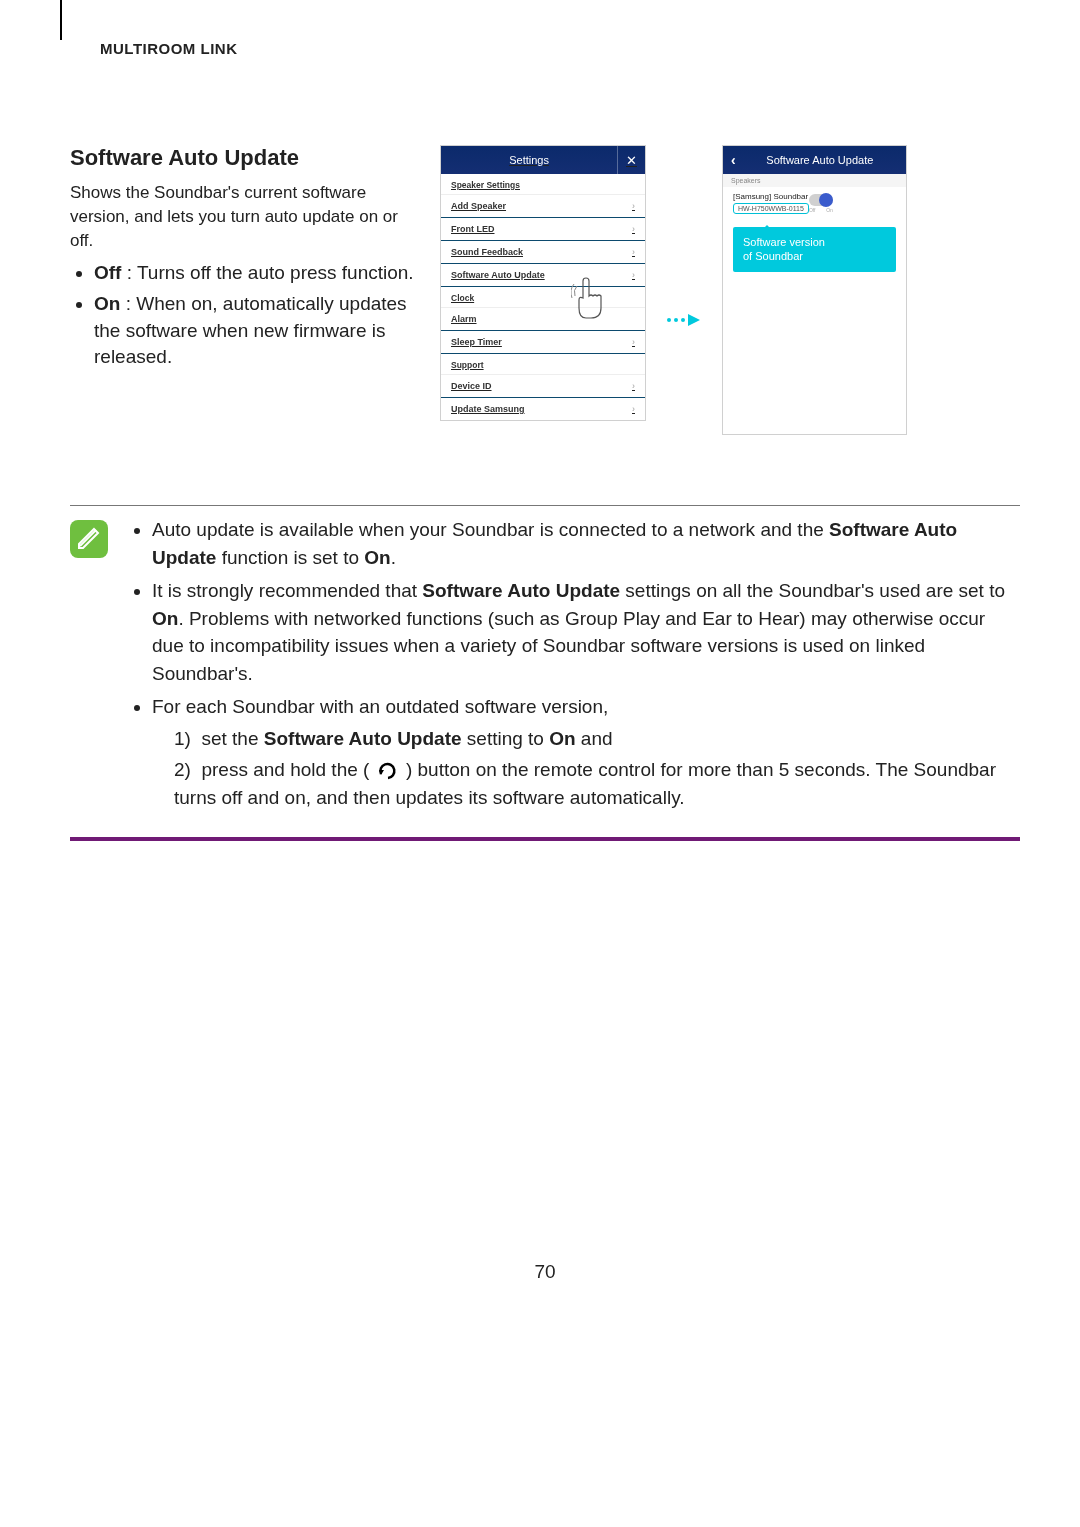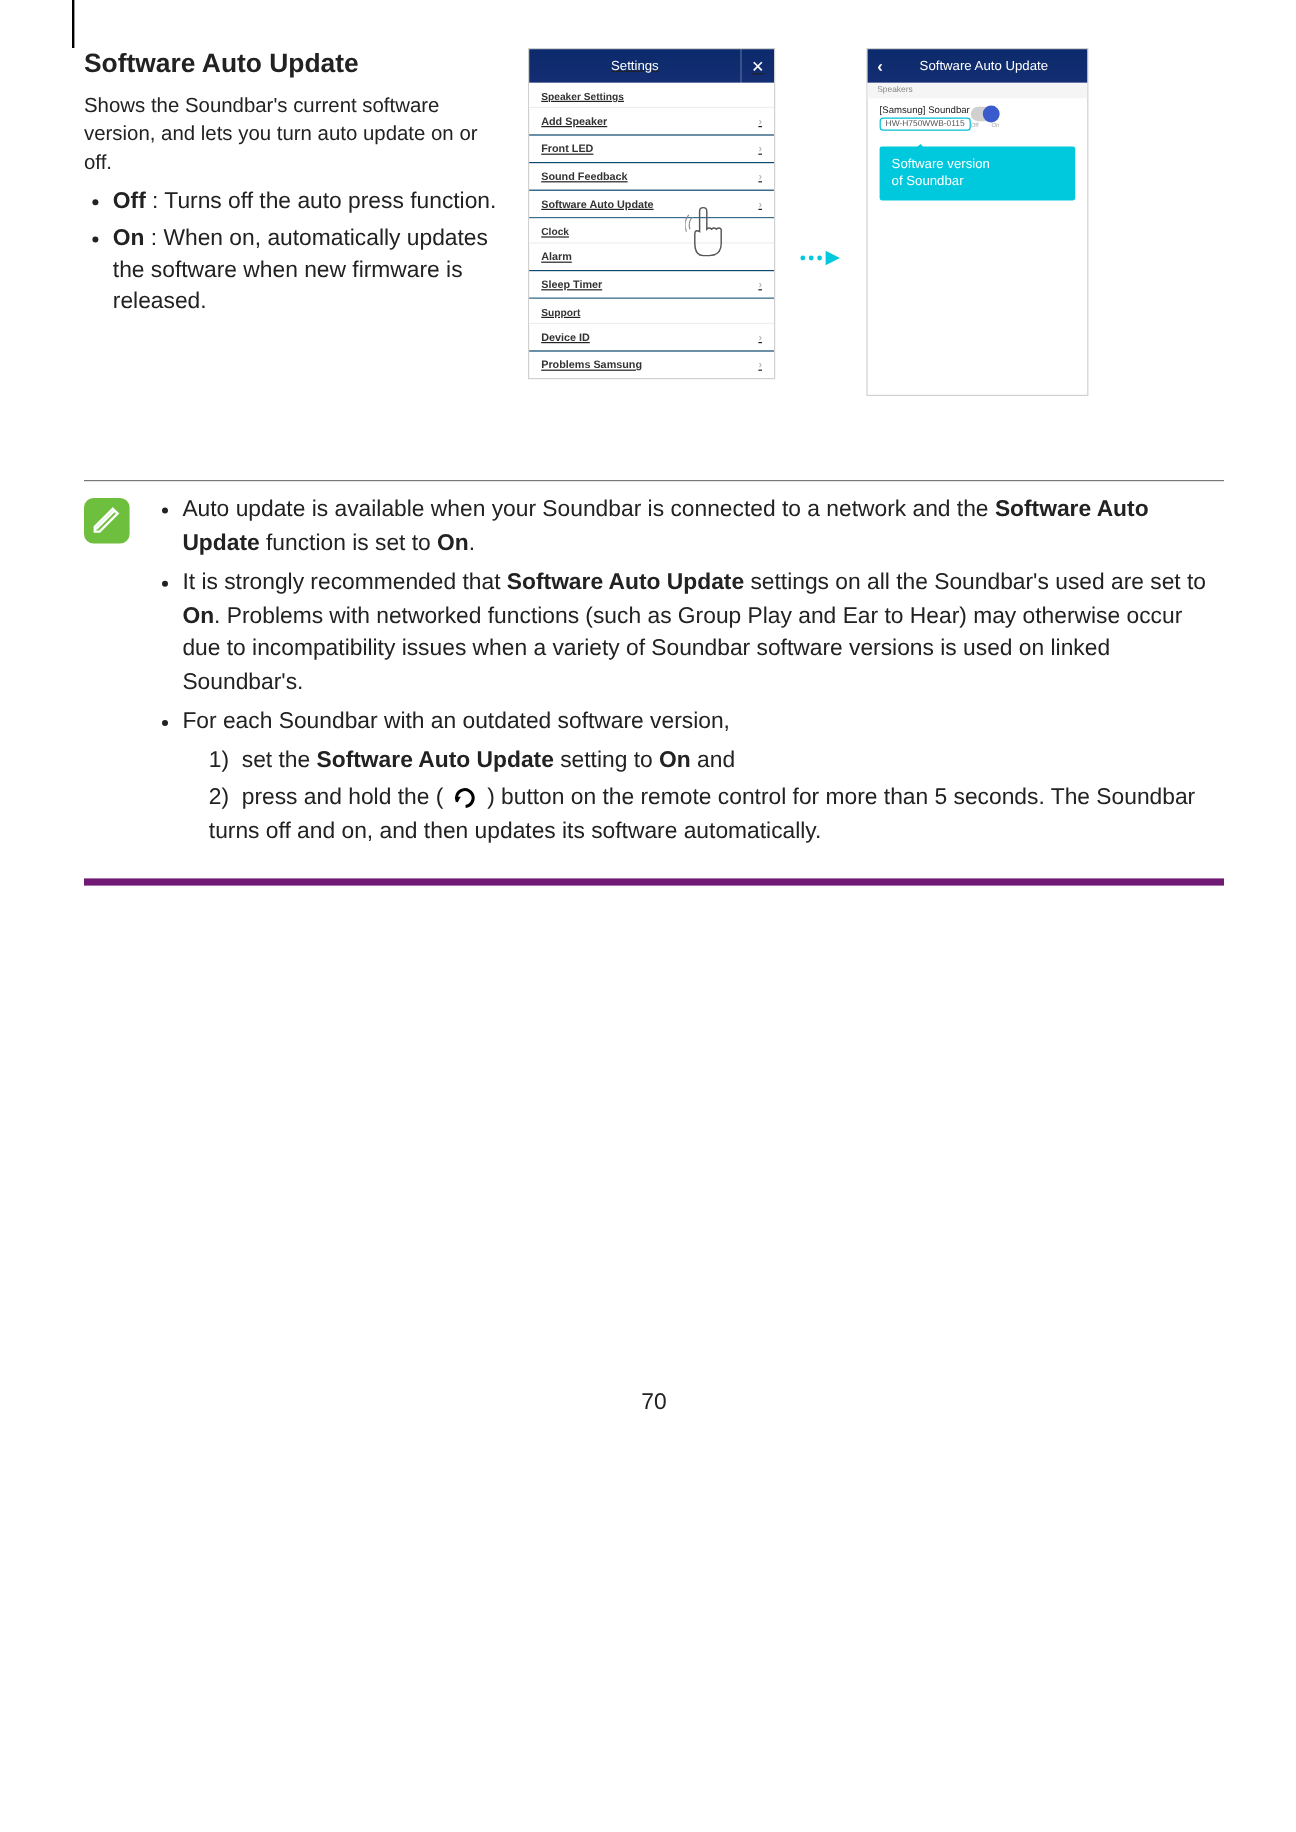--- a/index.html
+++ b/index.html
@@ -269,6 +269,7 @@
 
 <div class="page">
   <div class="header-rule"></div>
+  <div class="header">MULTIROOM LINK</div>
 
   <div class="main-row">
     <div class="left-col">

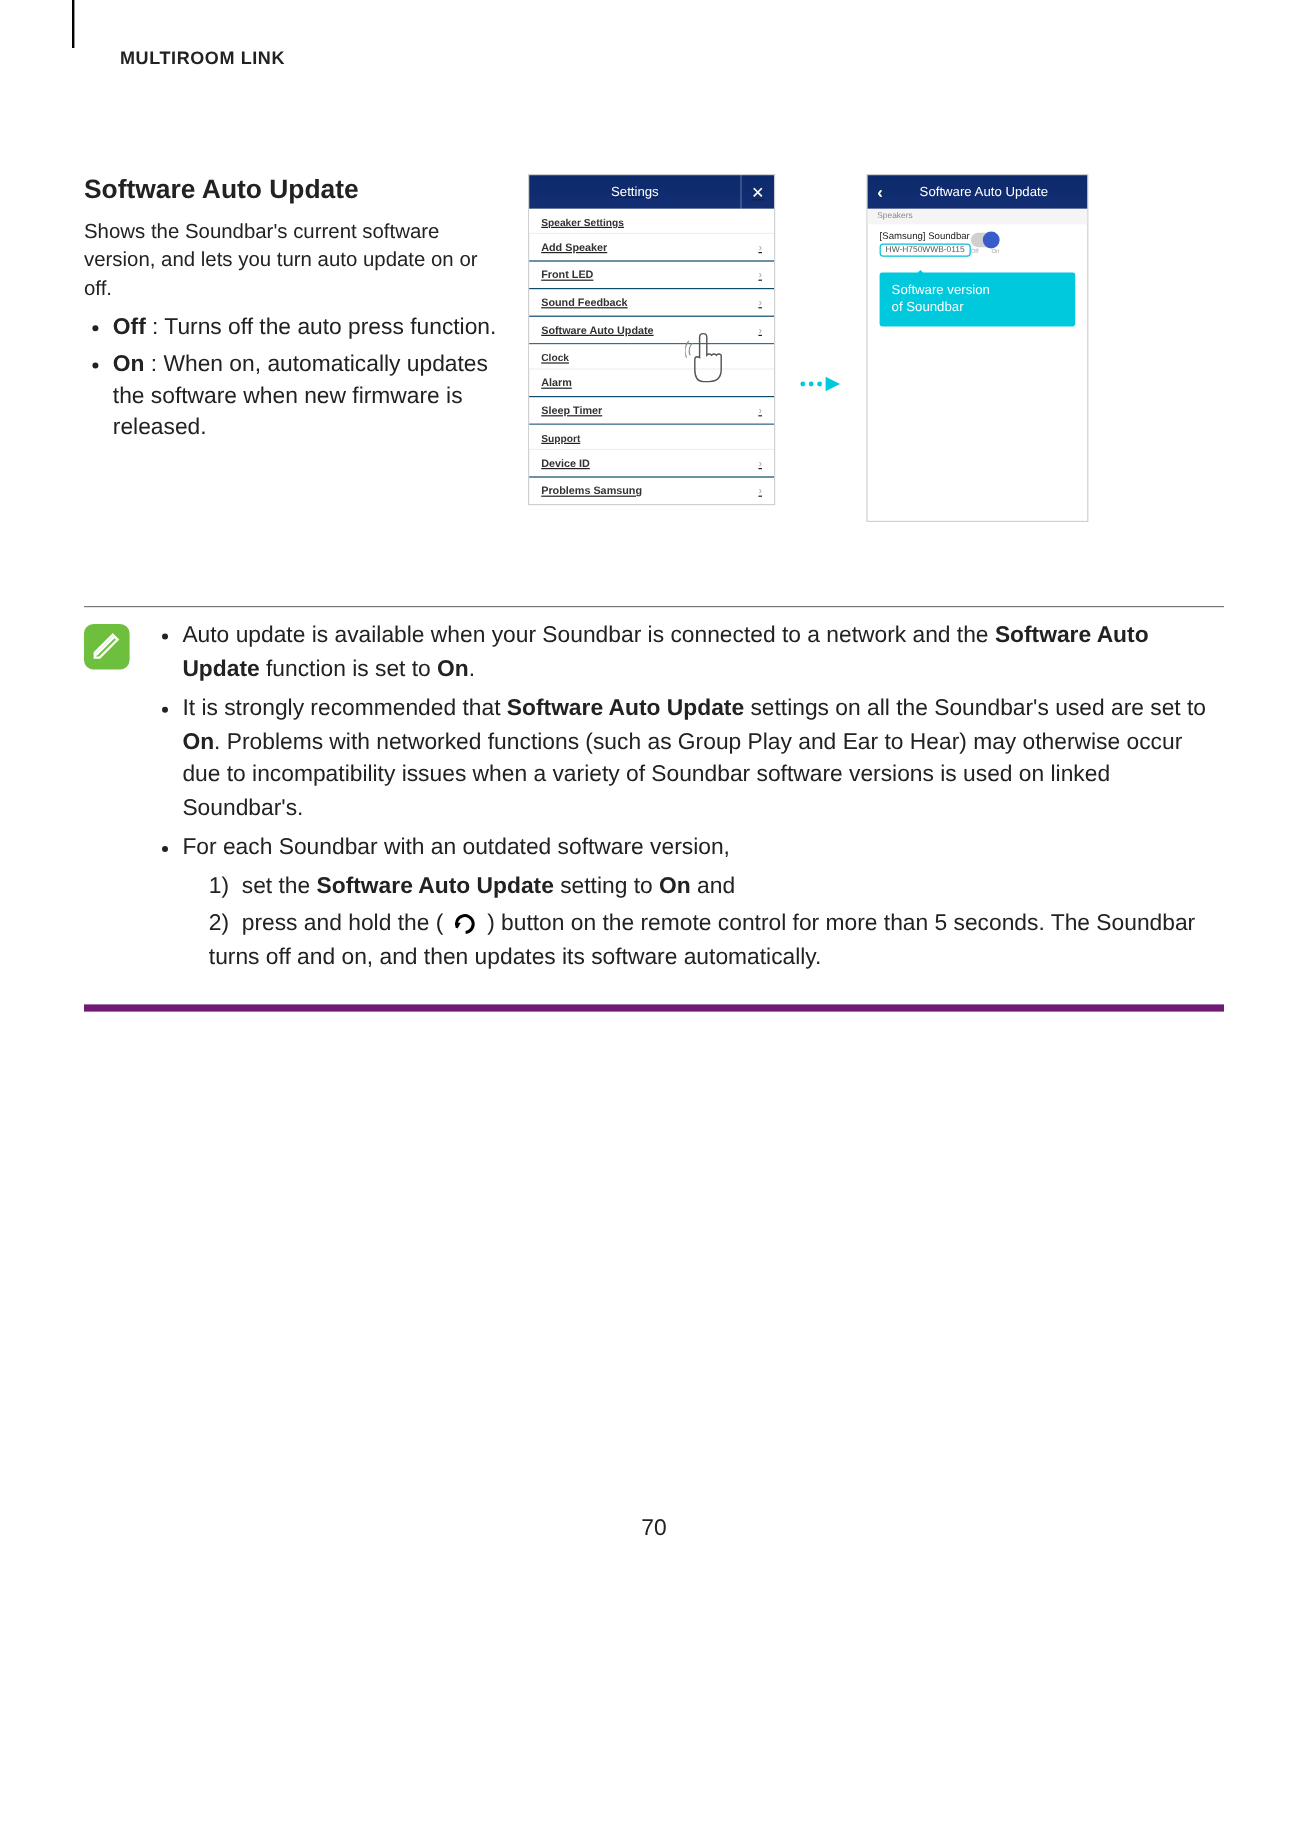--- a/index.html
+++ b/index.html
@@ -319,7 +319,7 @@
             <span class="chev">›</span>
           </div>
         <div class="menu-item" style="border-bottom:none;">
-            <span>Problems Samsung</span>
+            <span>Update Samsung</span>
             <span class="chev">›</span>
           </div>
 

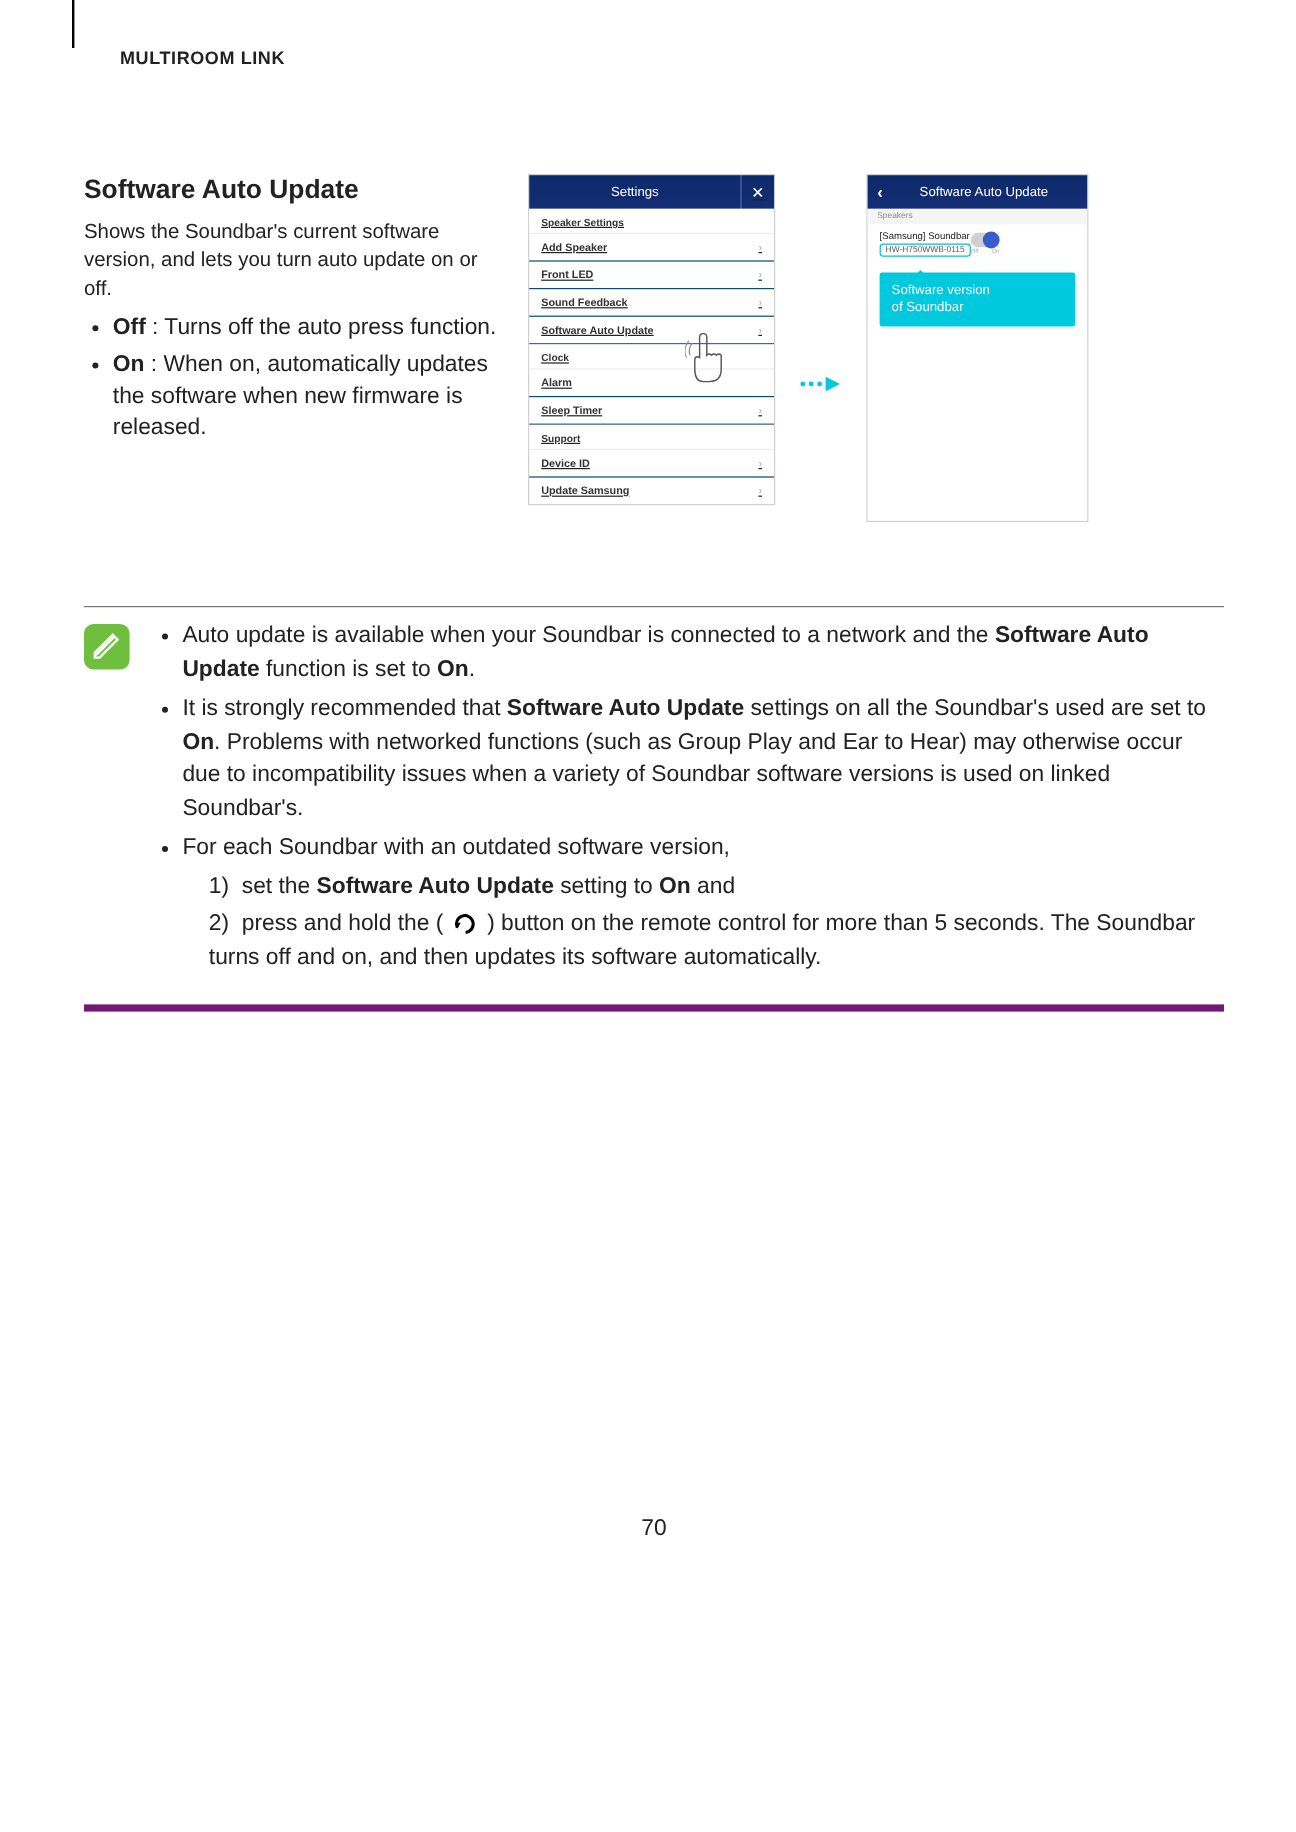--- a/index.html
+++ b/index.html
@@ -210,7 +210,7 @@
   .note-block {
     margin-top: 70px;
     border-top: 1px solid #777;
-    border-bottom: 6px solid #701a75;
+    border-bottom: 4px solid #701a75;
     padding: 10px 0 20px 0;
     display: flex;
     gap: 20px;

